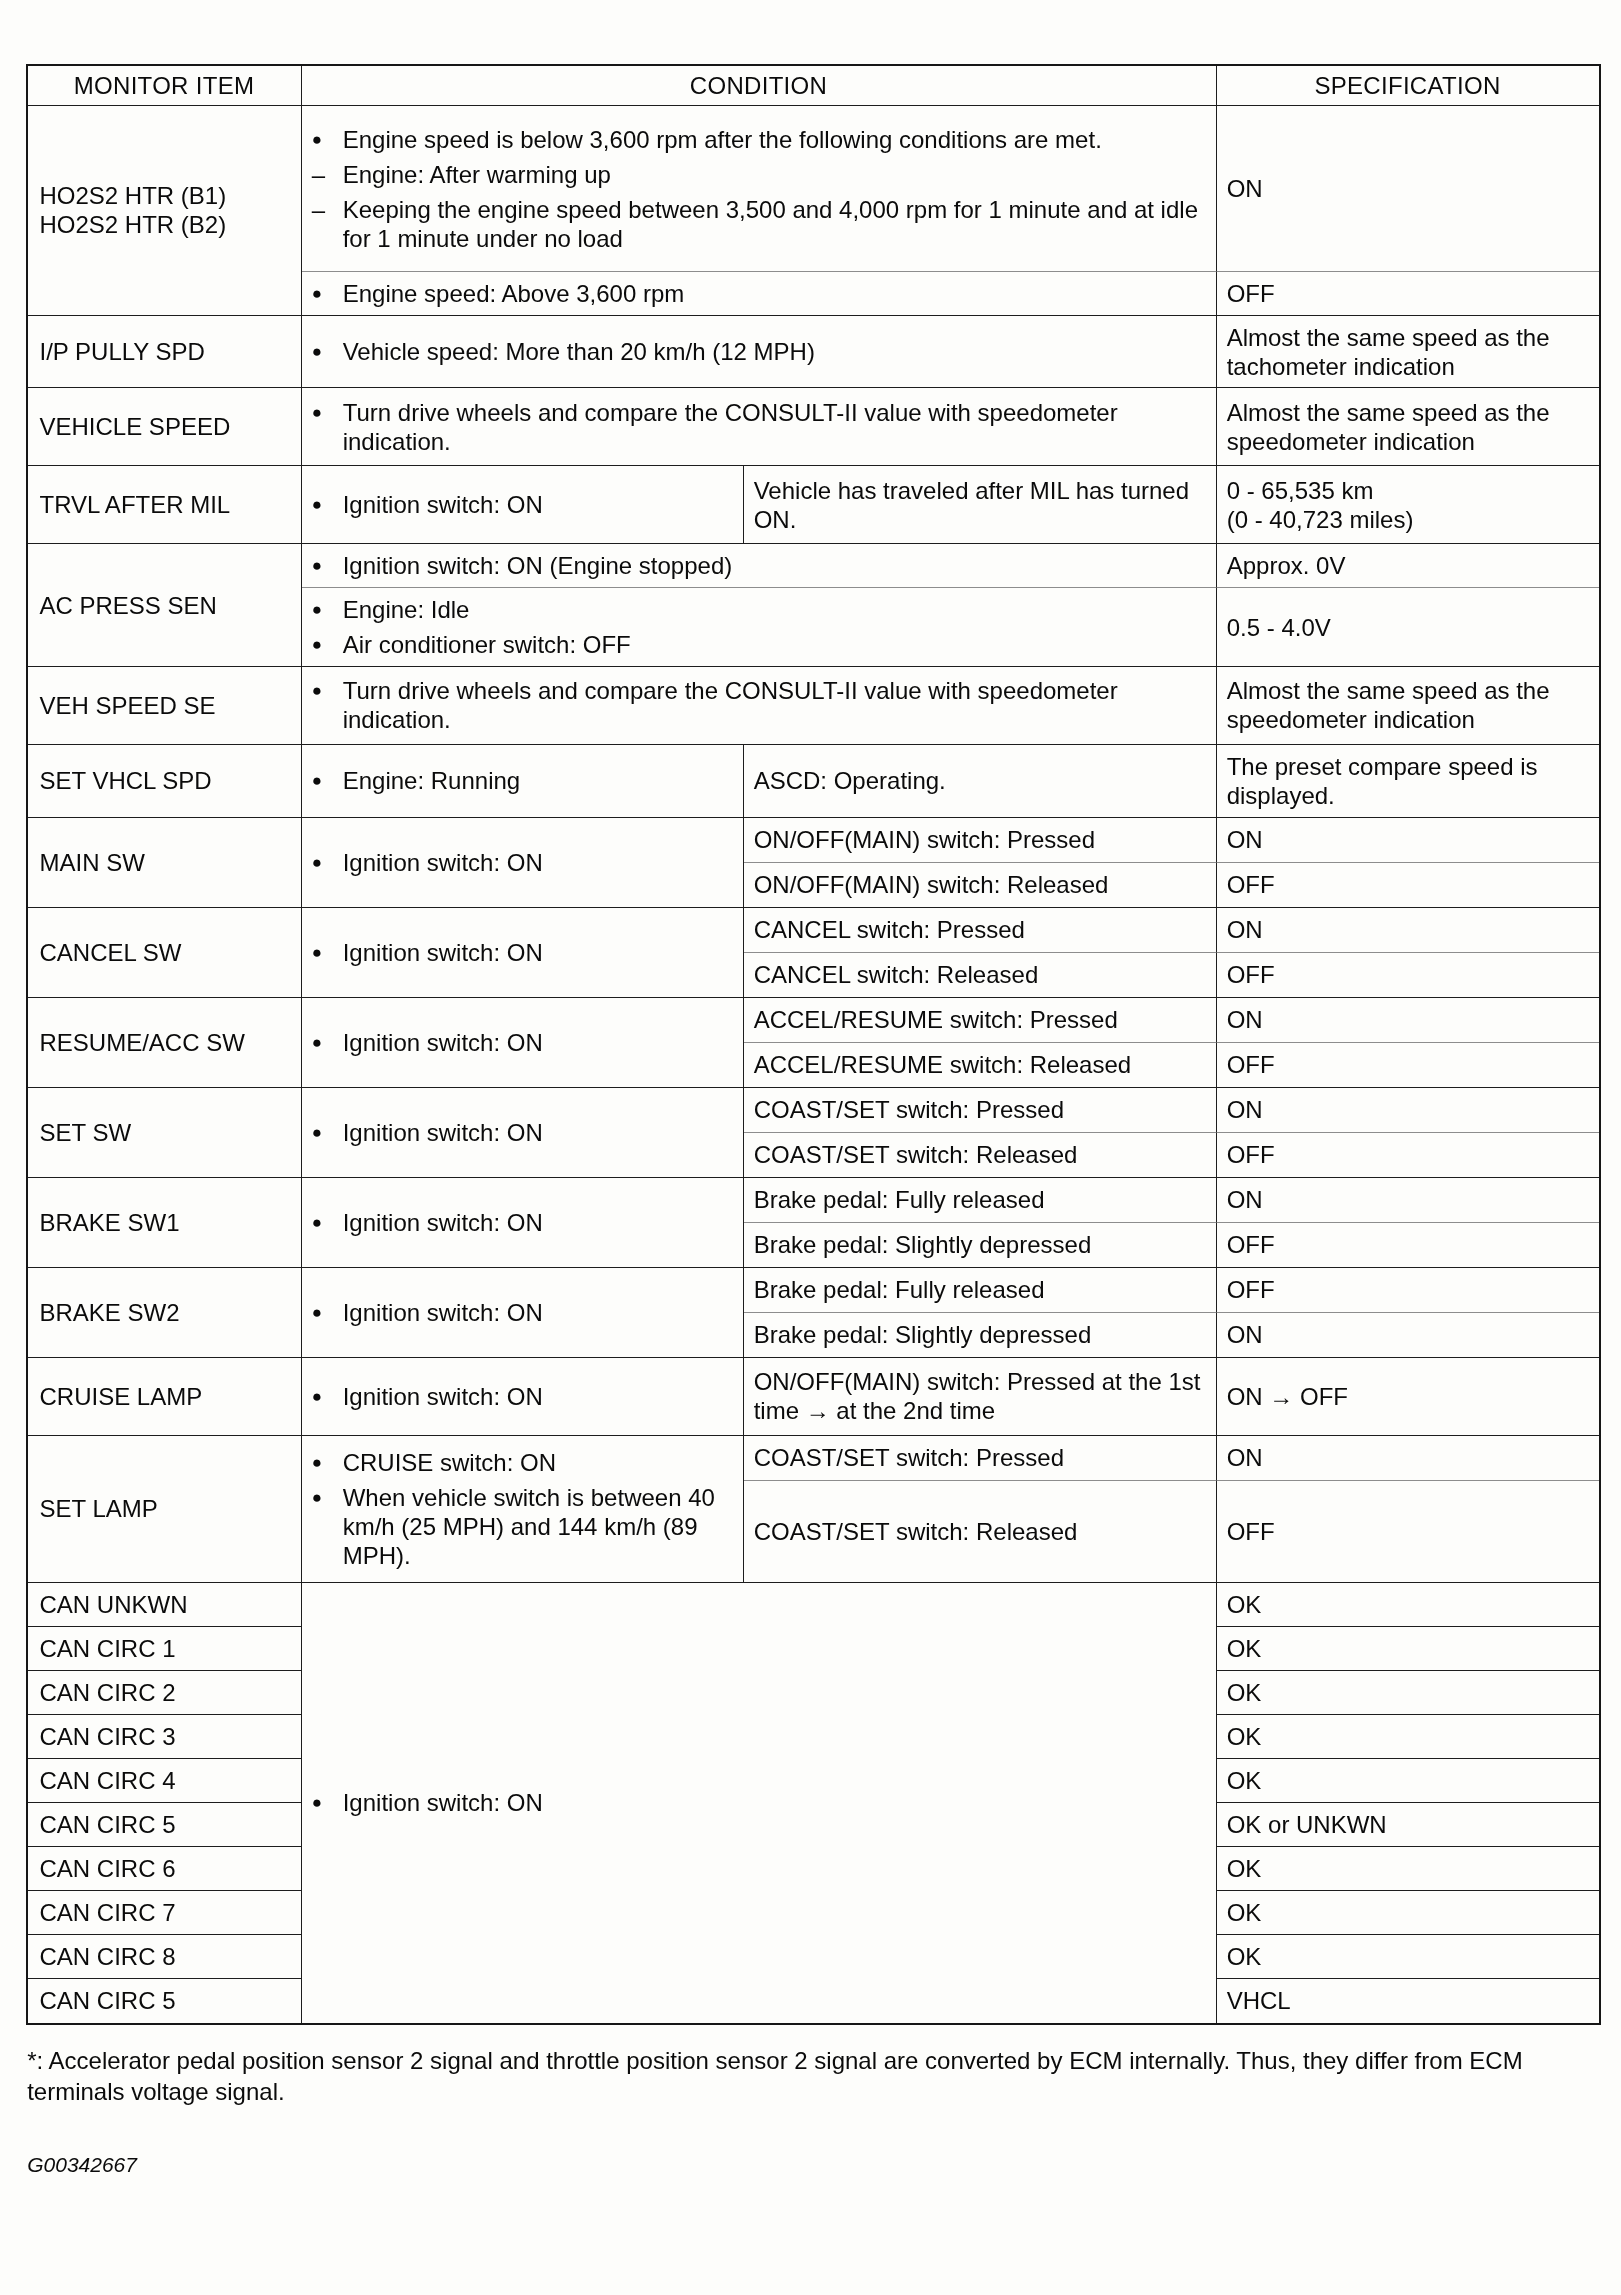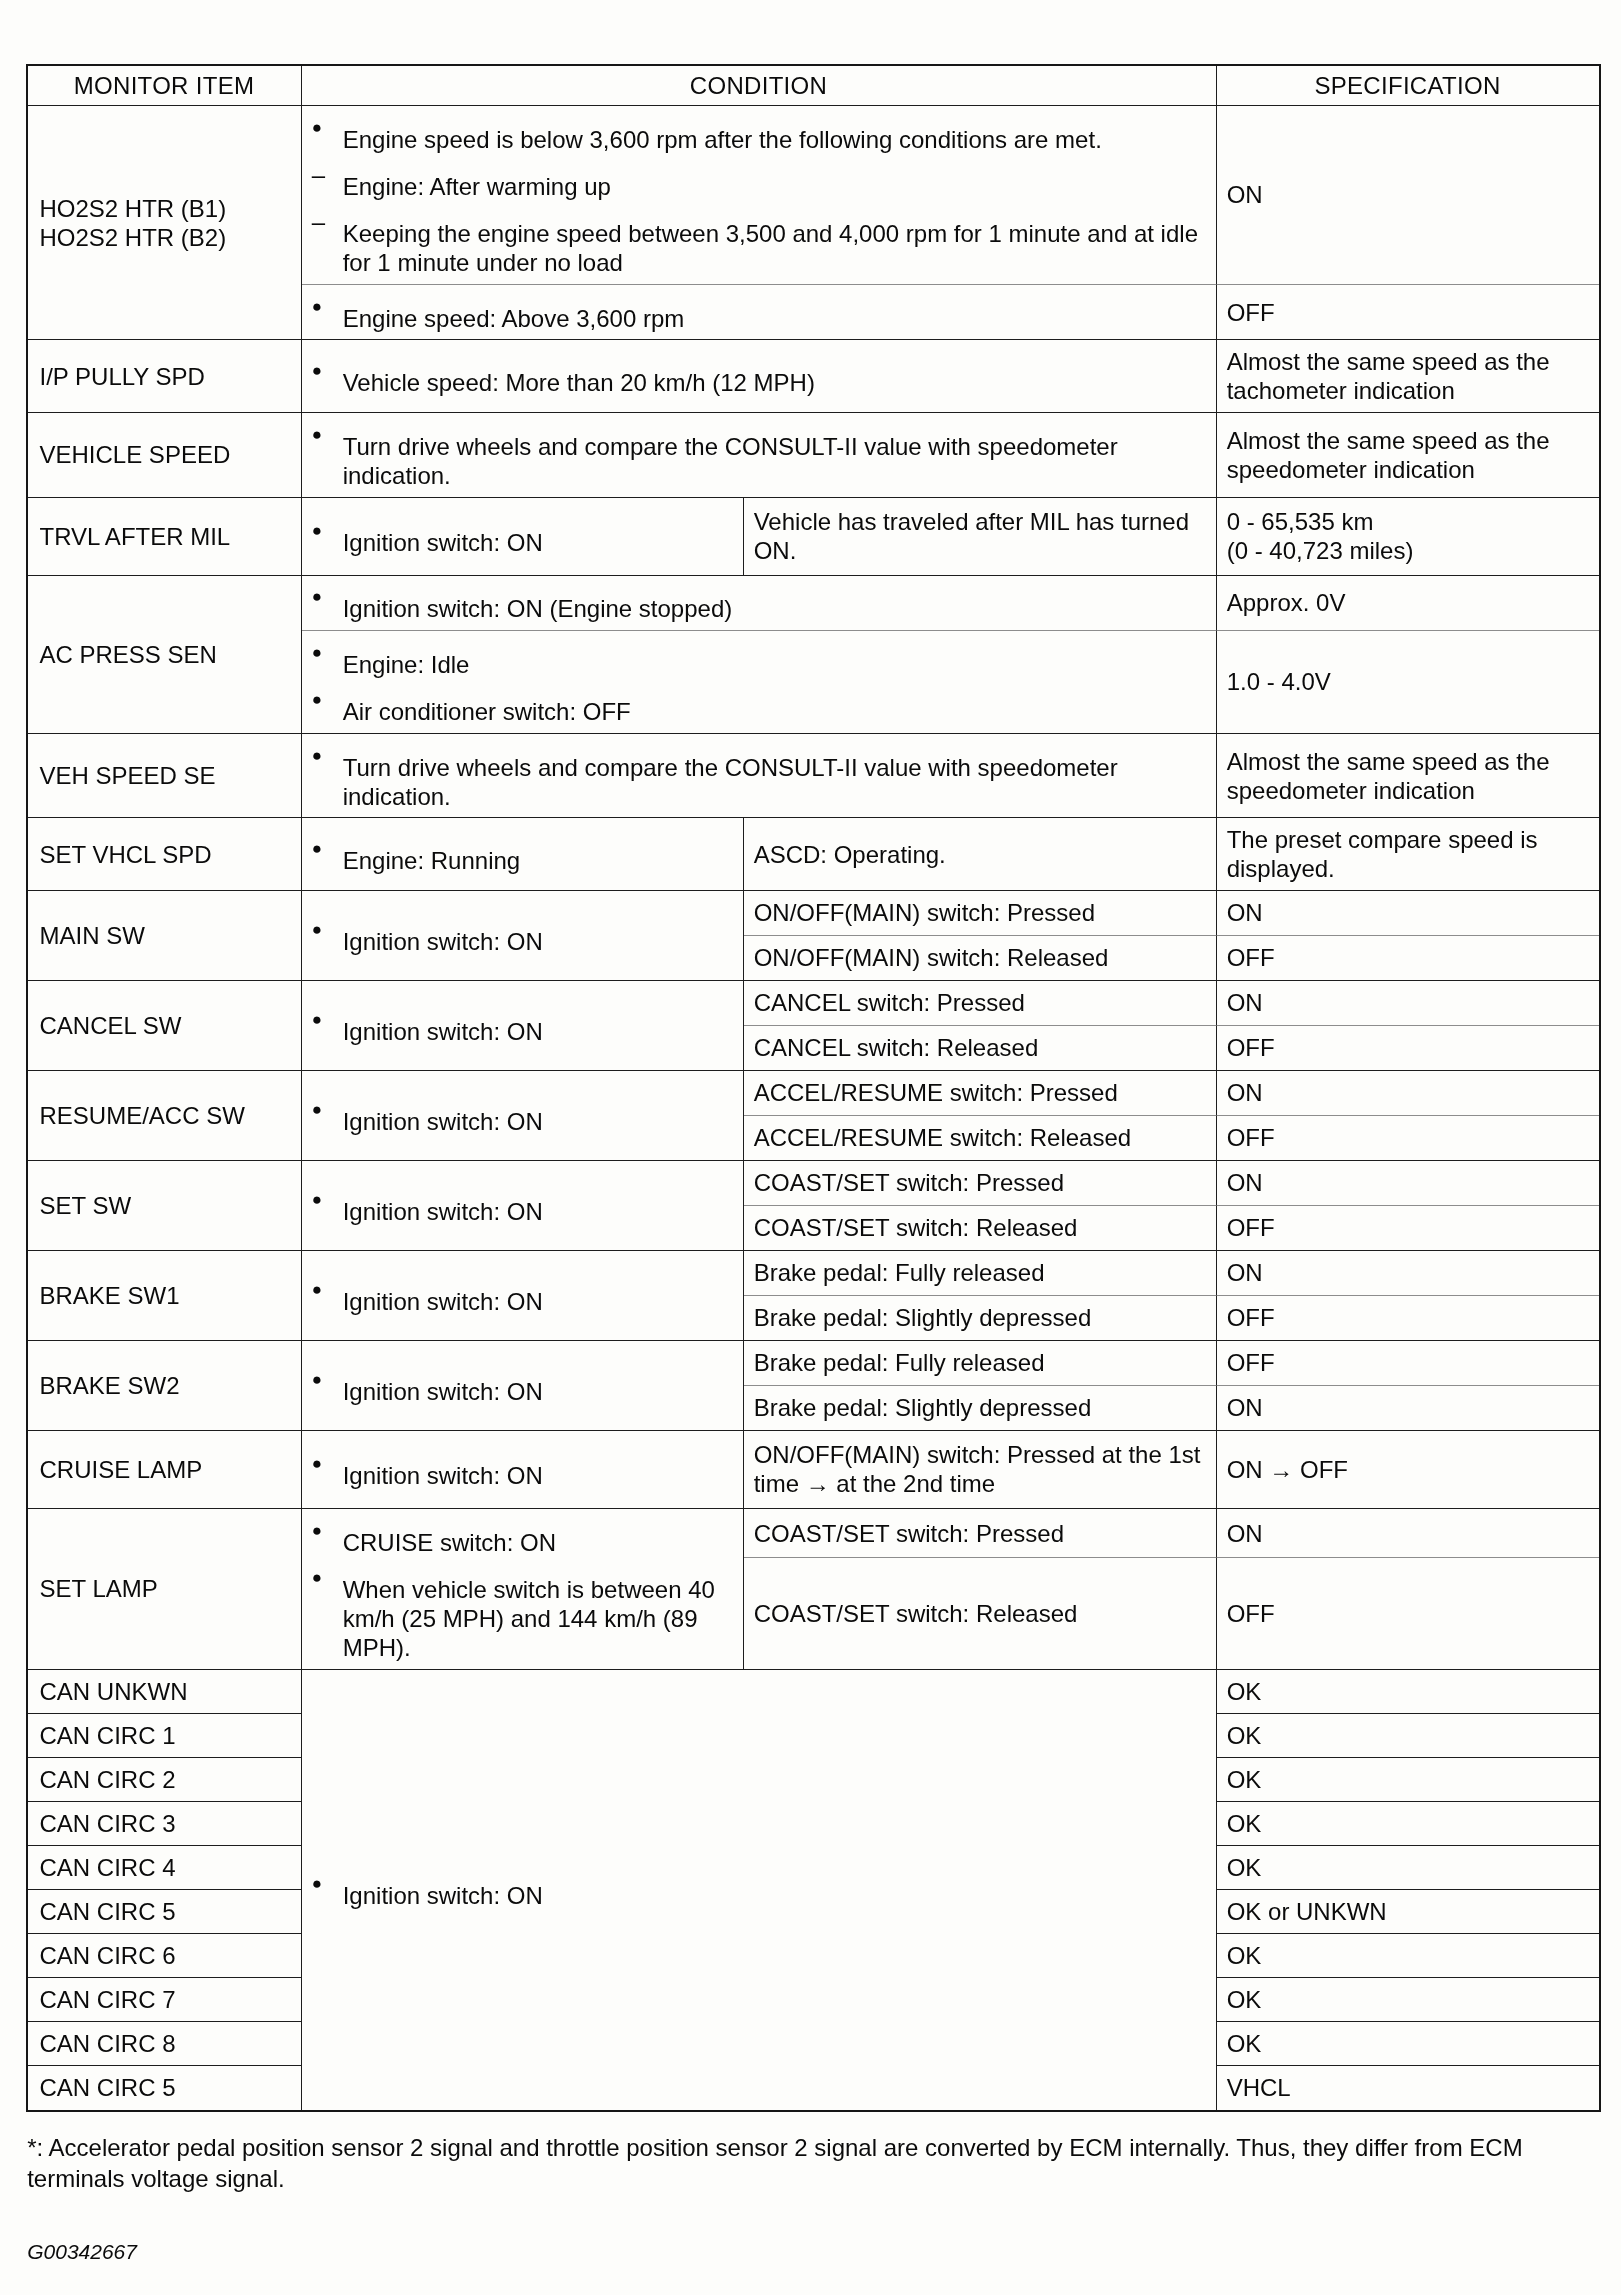--- a/index.html
+++ b/index.html
@@ -48,7 +48,7 @@
   .blist { display: flex; flex-direction: column; gap: 6px; }
   .bline { display: flex; align-items: flex-start; }
   .marker { flex: 0 0 31px; line-height: 29px; }
-  .btext { flex: 1; margin-top: 12px; }
+  .btext { flex: 1; }
   .footnote {
     width: 1571px;
     margin: 20.4px 0 0 1.7px;

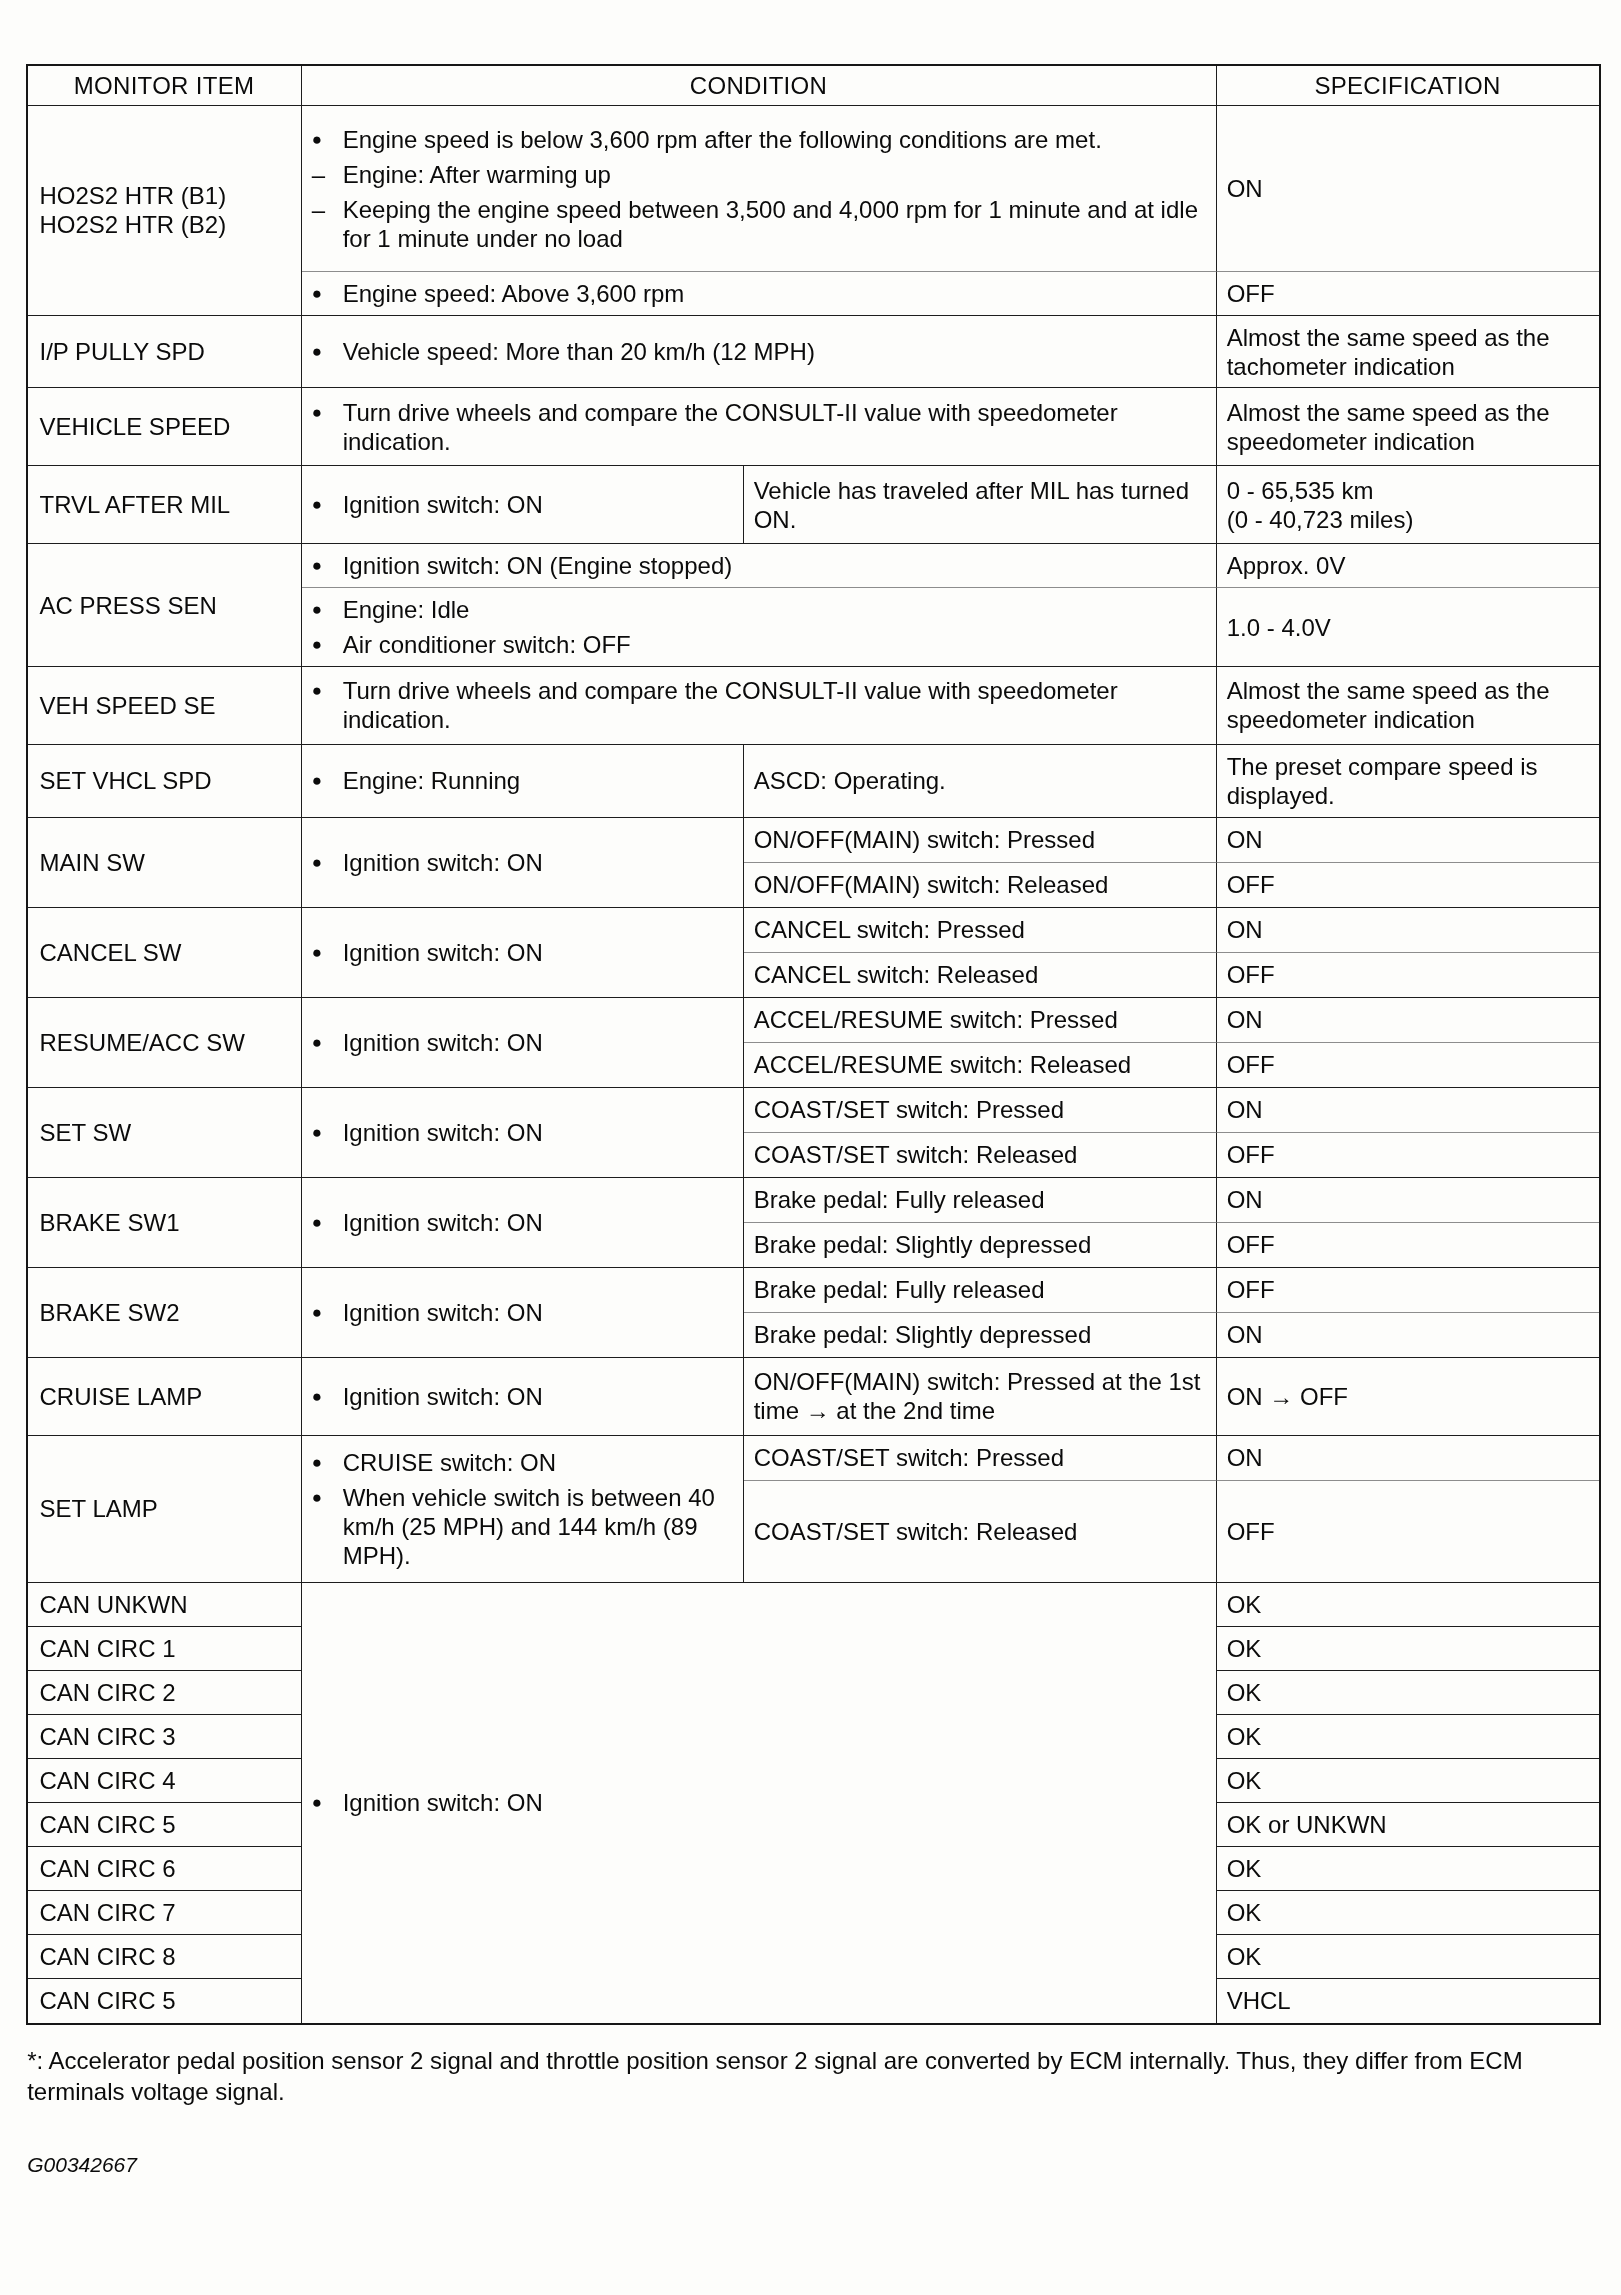--- a/index.html
+++ b/index.html
@@ -181,7 +181,7 @@
               </div>
             </div>
         </td>
-        <td class="spec">1.0 - 4.0V</td>
+        <td class="spec">0.5 - 4.0V</td>
       </tr>
 
       <tr style="height:78px">

